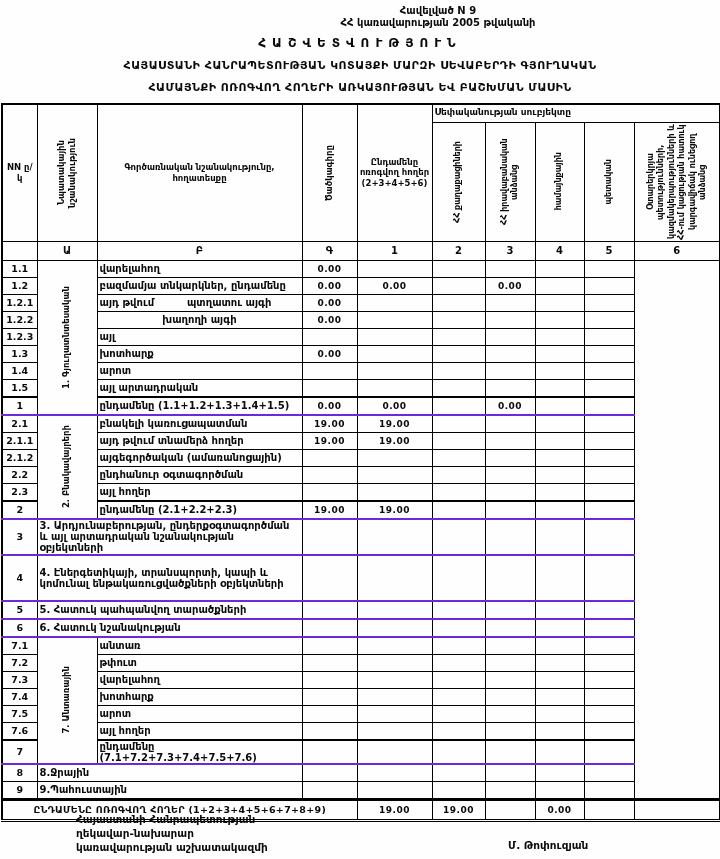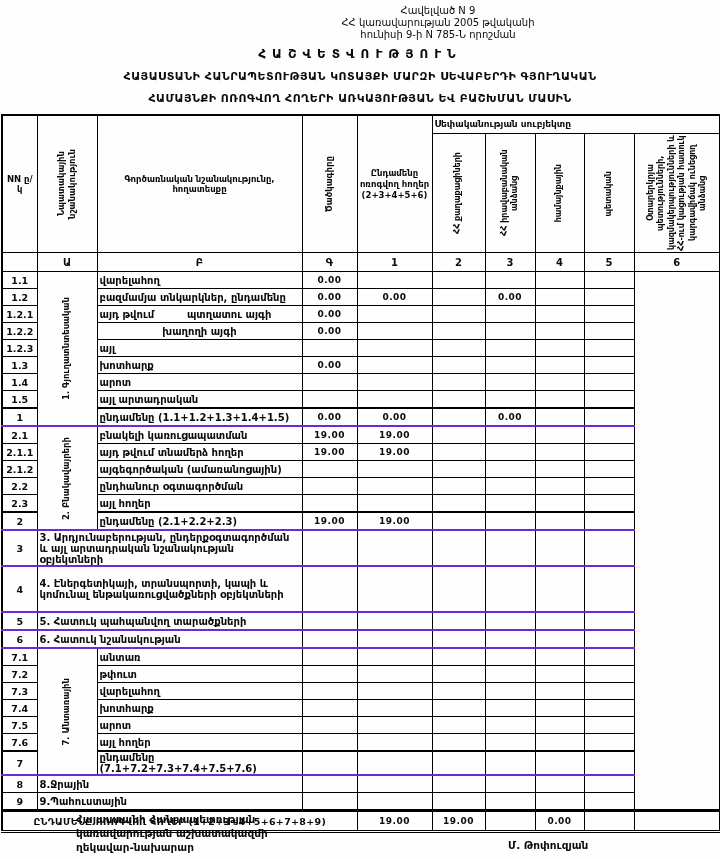--- a/index.html
+++ b/index.html
@@ -15,7 +15,7 @@
   
   .appendix{
     margin:5px 0 0 158px;width:560px;text-align:center;
-    font-size:10px;font-weight:400;line-height:1.18;
+    font-size:10px;font-weight:700;line-height:1.18;
   }
   
   .title-block{text-align:center;margin-top:7px;}

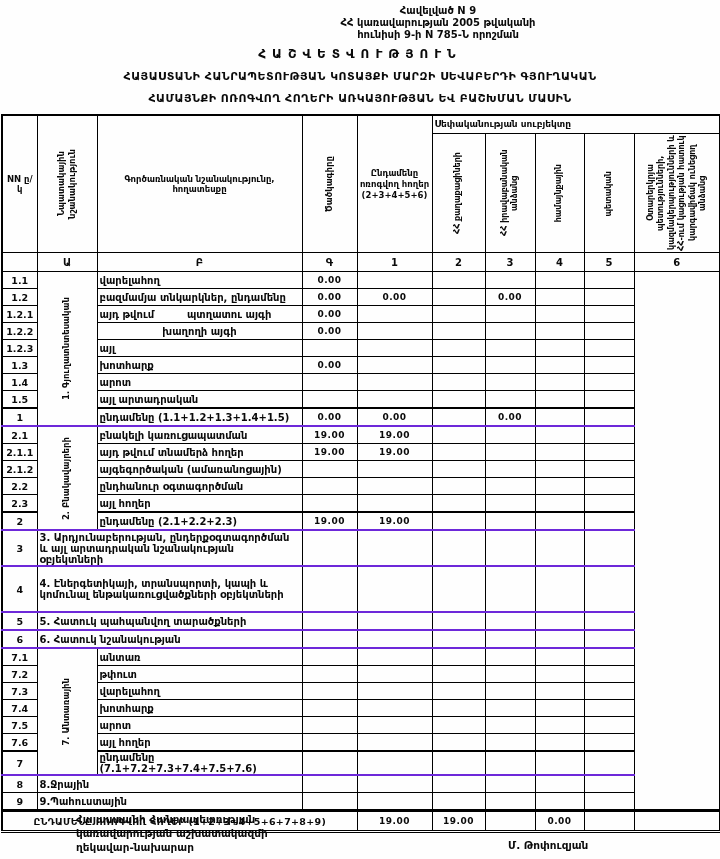--- a/index.html
+++ b/index.html
@@ -77,7 +77,6 @@
   <div class="appendix">
     <div>Հավելված N 9</div>
     <div>ՀՀ կառավարության 2005 թվականի</div>
-    <div>հունիսի 9-ի N 785-Ն որոշման</div>
   </div>
 
   <div class="title-block">

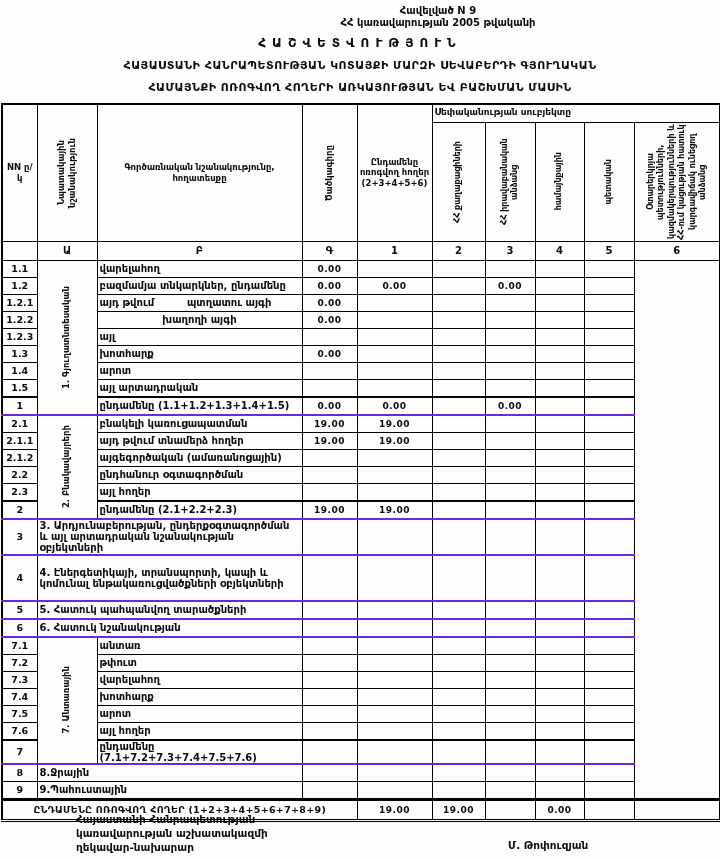--- a/index.html
+++ b/index.html
@@ -451,8 +451,8 @@
   <div class="footer">
     <div class="footer-left">
       <div>Հայաստանի Հանրապետության</div>
+      <div>ղեկավար-նախարար</div>
       <div>կառավարության աշխատակազմի</div>
-      <div>ղեկավար-նախարար</div>
     </div>
     <div class="signature">Մ. Թոփուզյան</div>
   </div>

